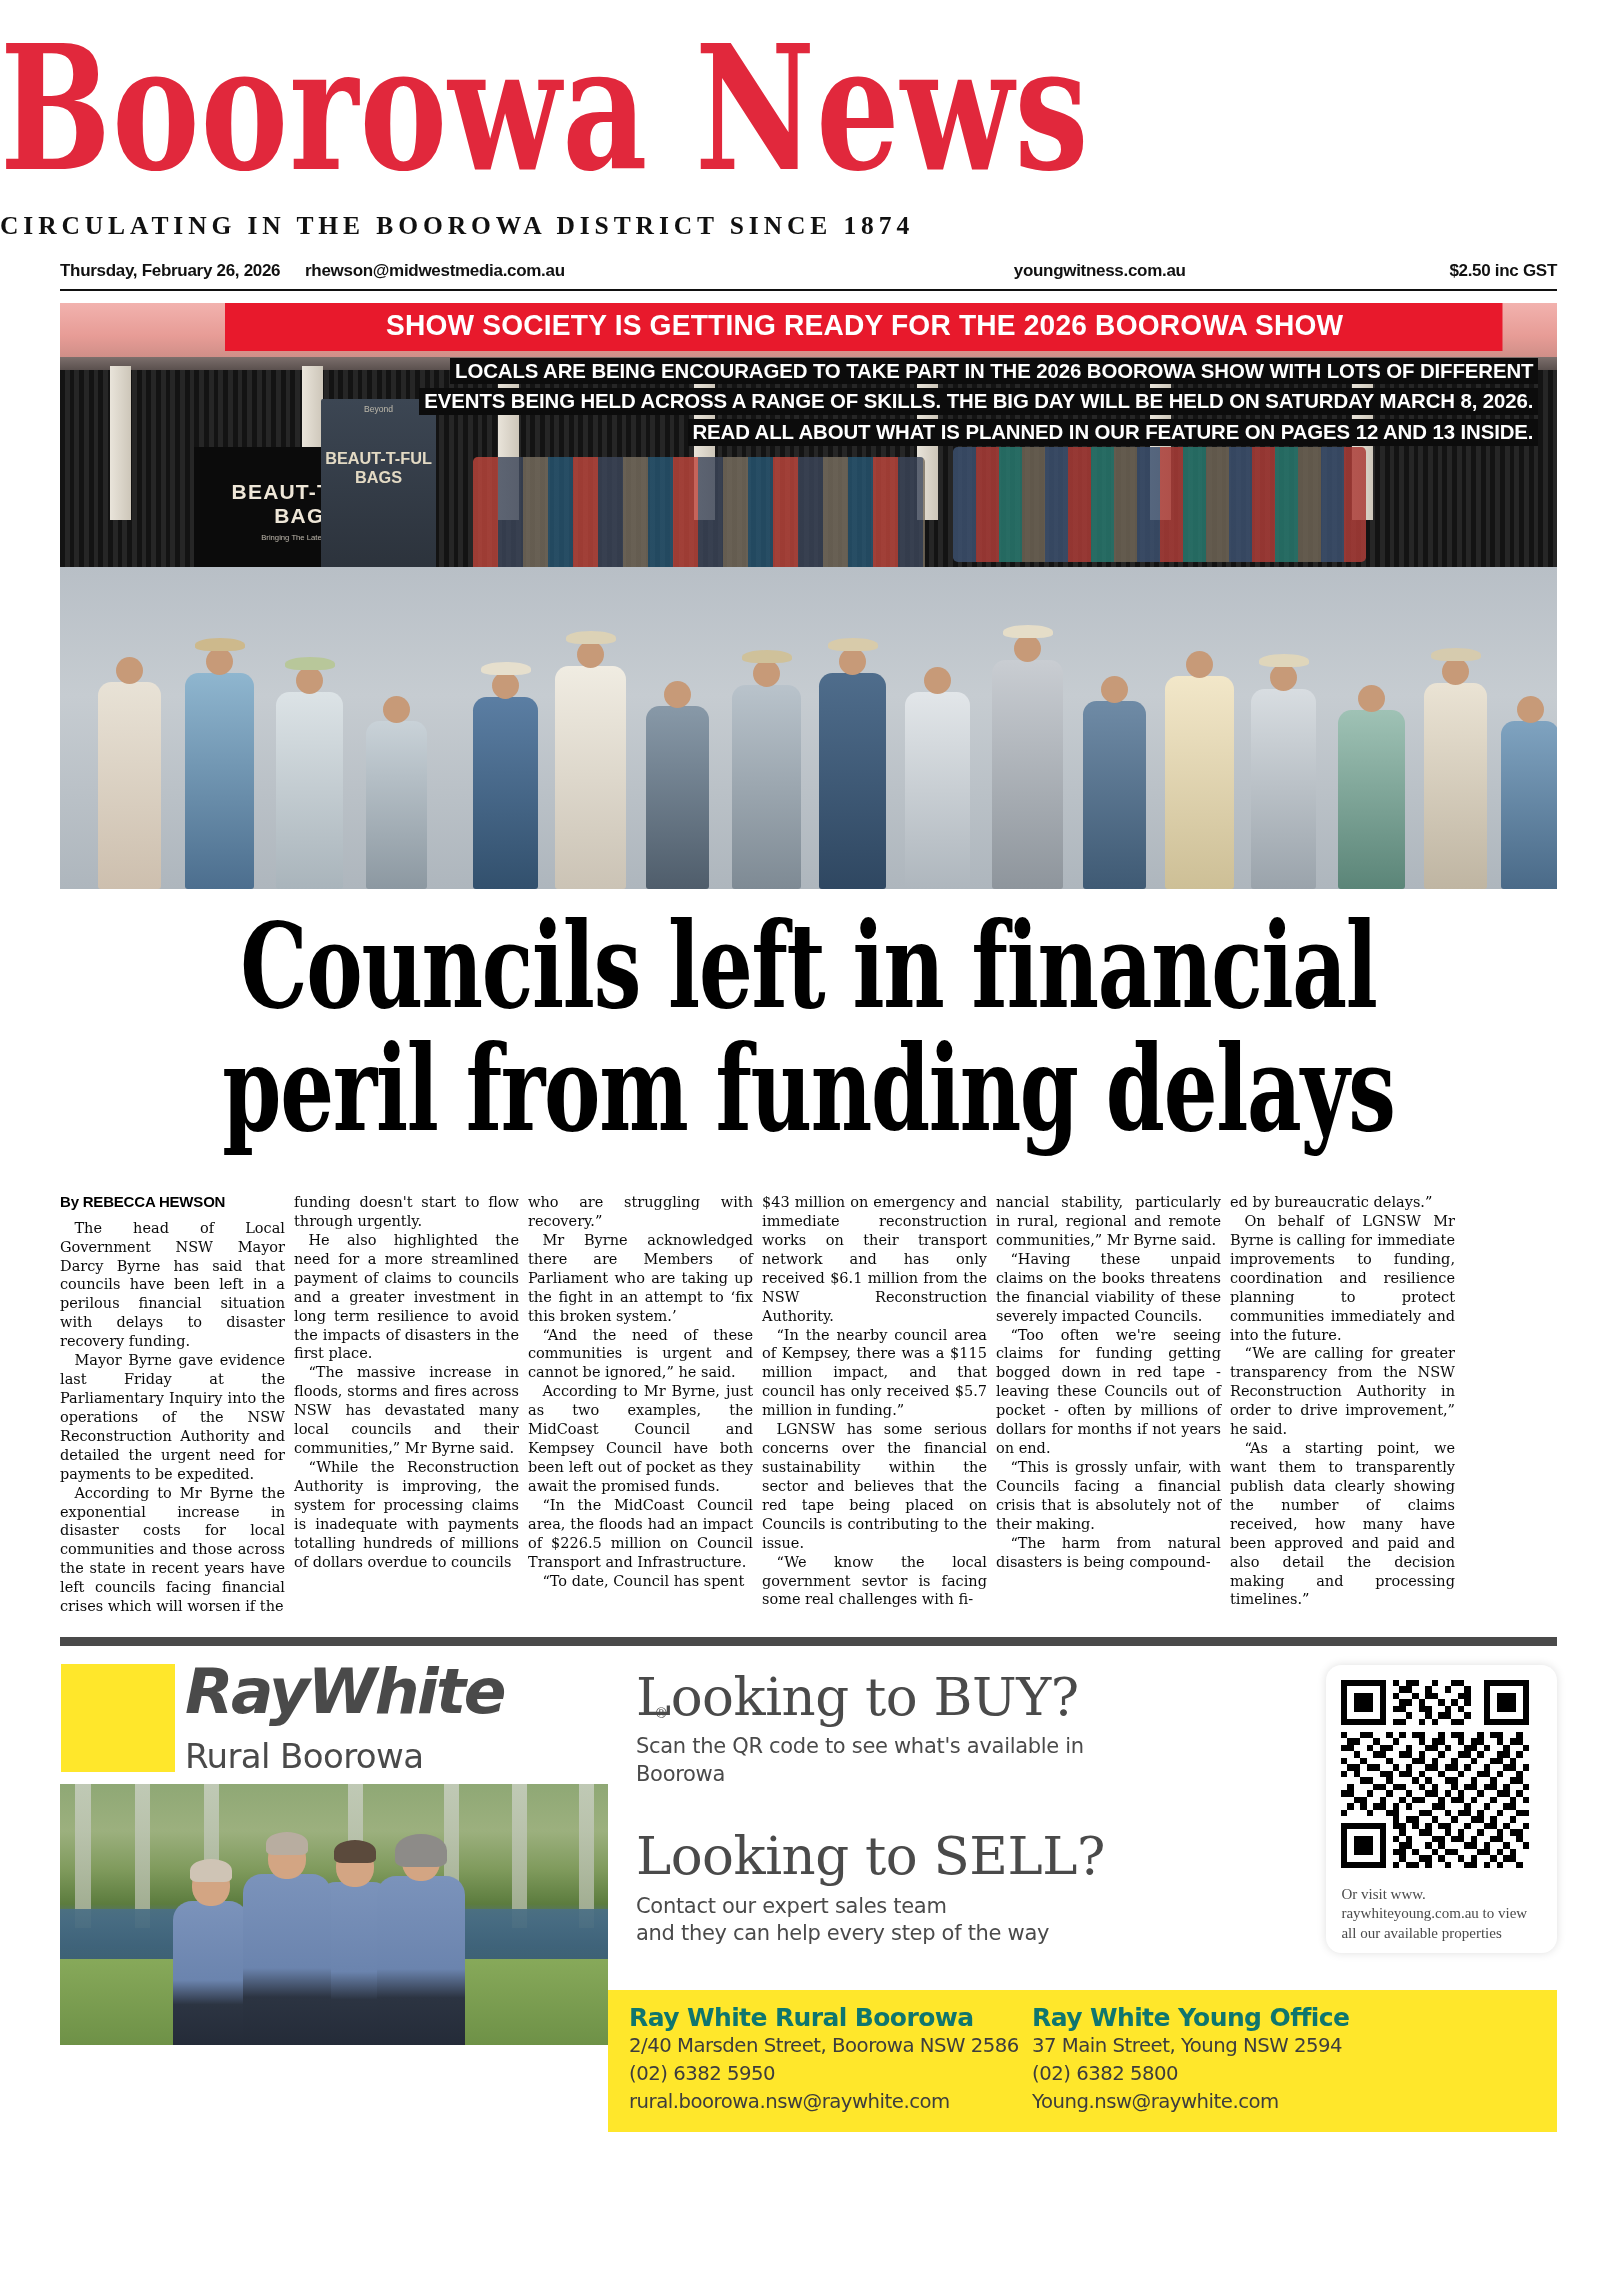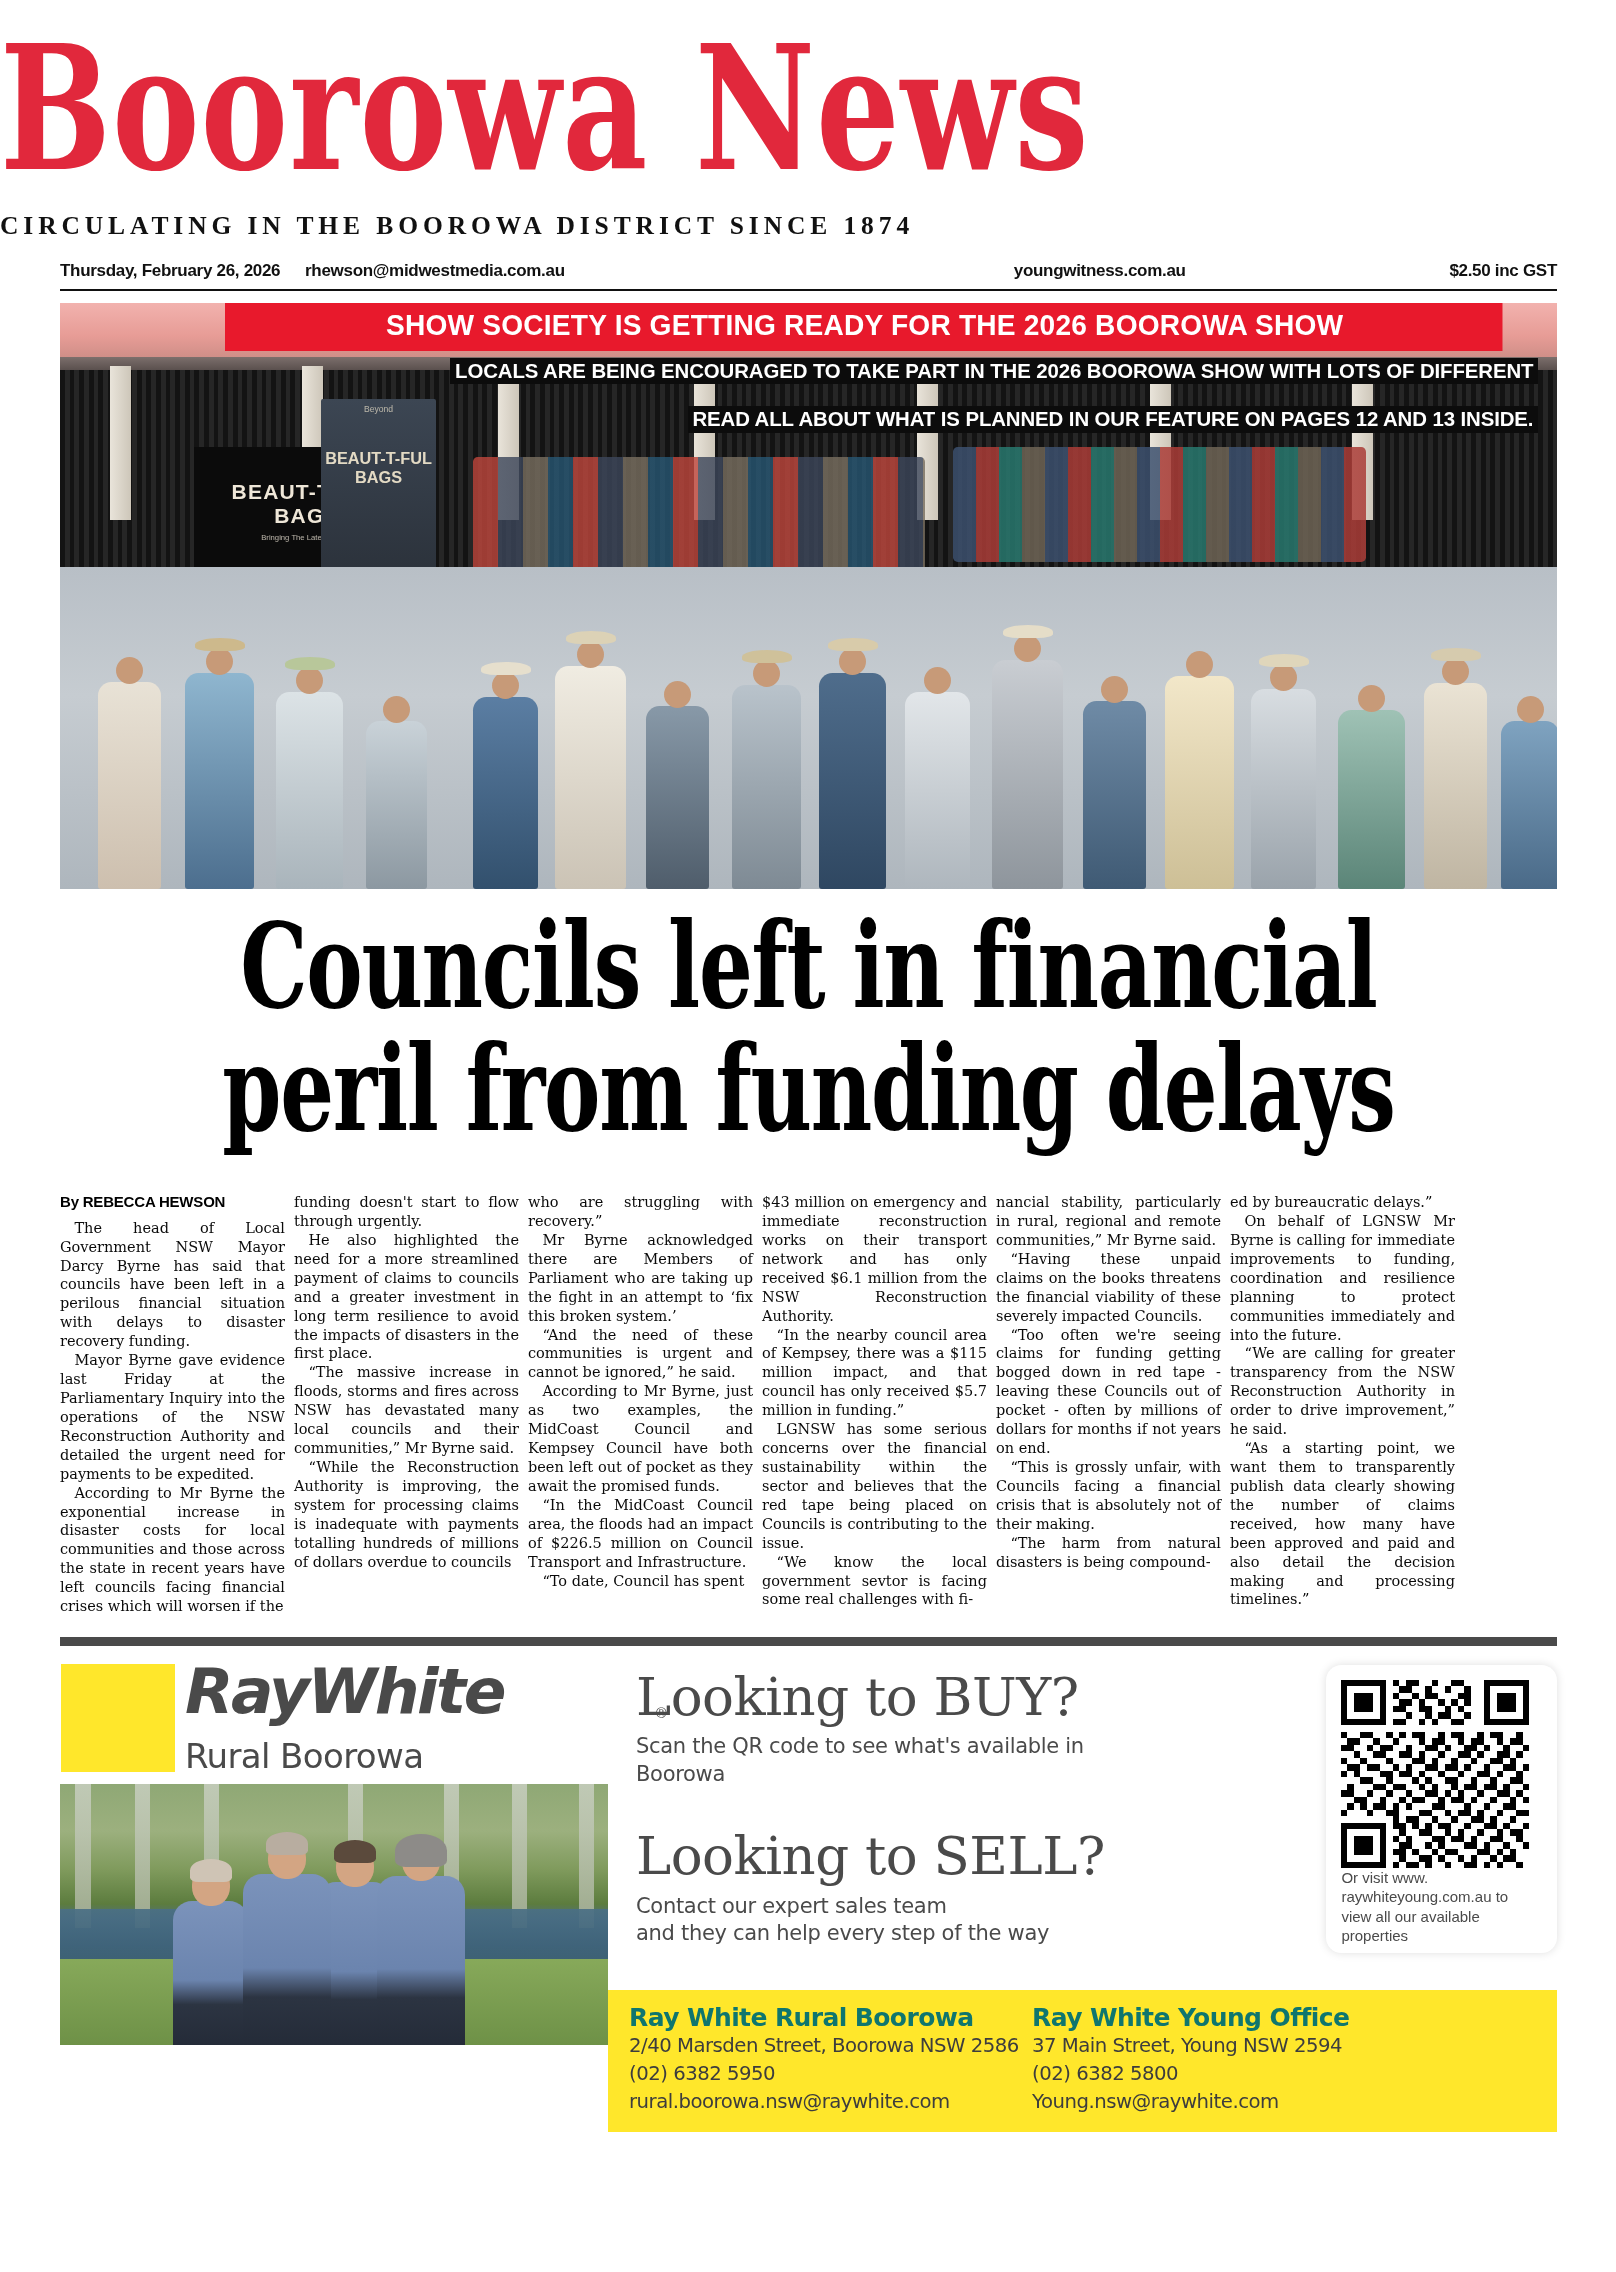--- a/index.html
+++ b/index.html
@@ -451,7 +451,7 @@
       <div class="kicker-red">SHOW SOCIETY IS GETTING READY FOR THE 2026 BOOROWA SHOW</div>
       <div class="kicker-deck">
         <span>LOCALS ARE BEING ENCOURAGED TO TAKE PART IN THE 2026 BOOROWA SHOW WITH LOTS OF DIFFERENT</span><br>
-        <br>
+        <span>EVENTS BEING HELD ACROSS A RANGE OF SKILLS. THE BIG DAY WILL BE HELD ON SATURDAY MARCH 8, 2026.</span><br>
         <span>READ ALL ABOUT WHAT IS PLANNED IN OUR FEATURE ON PAGES 12 AND 13 INSIDE.</span>
       </div>
     </div>

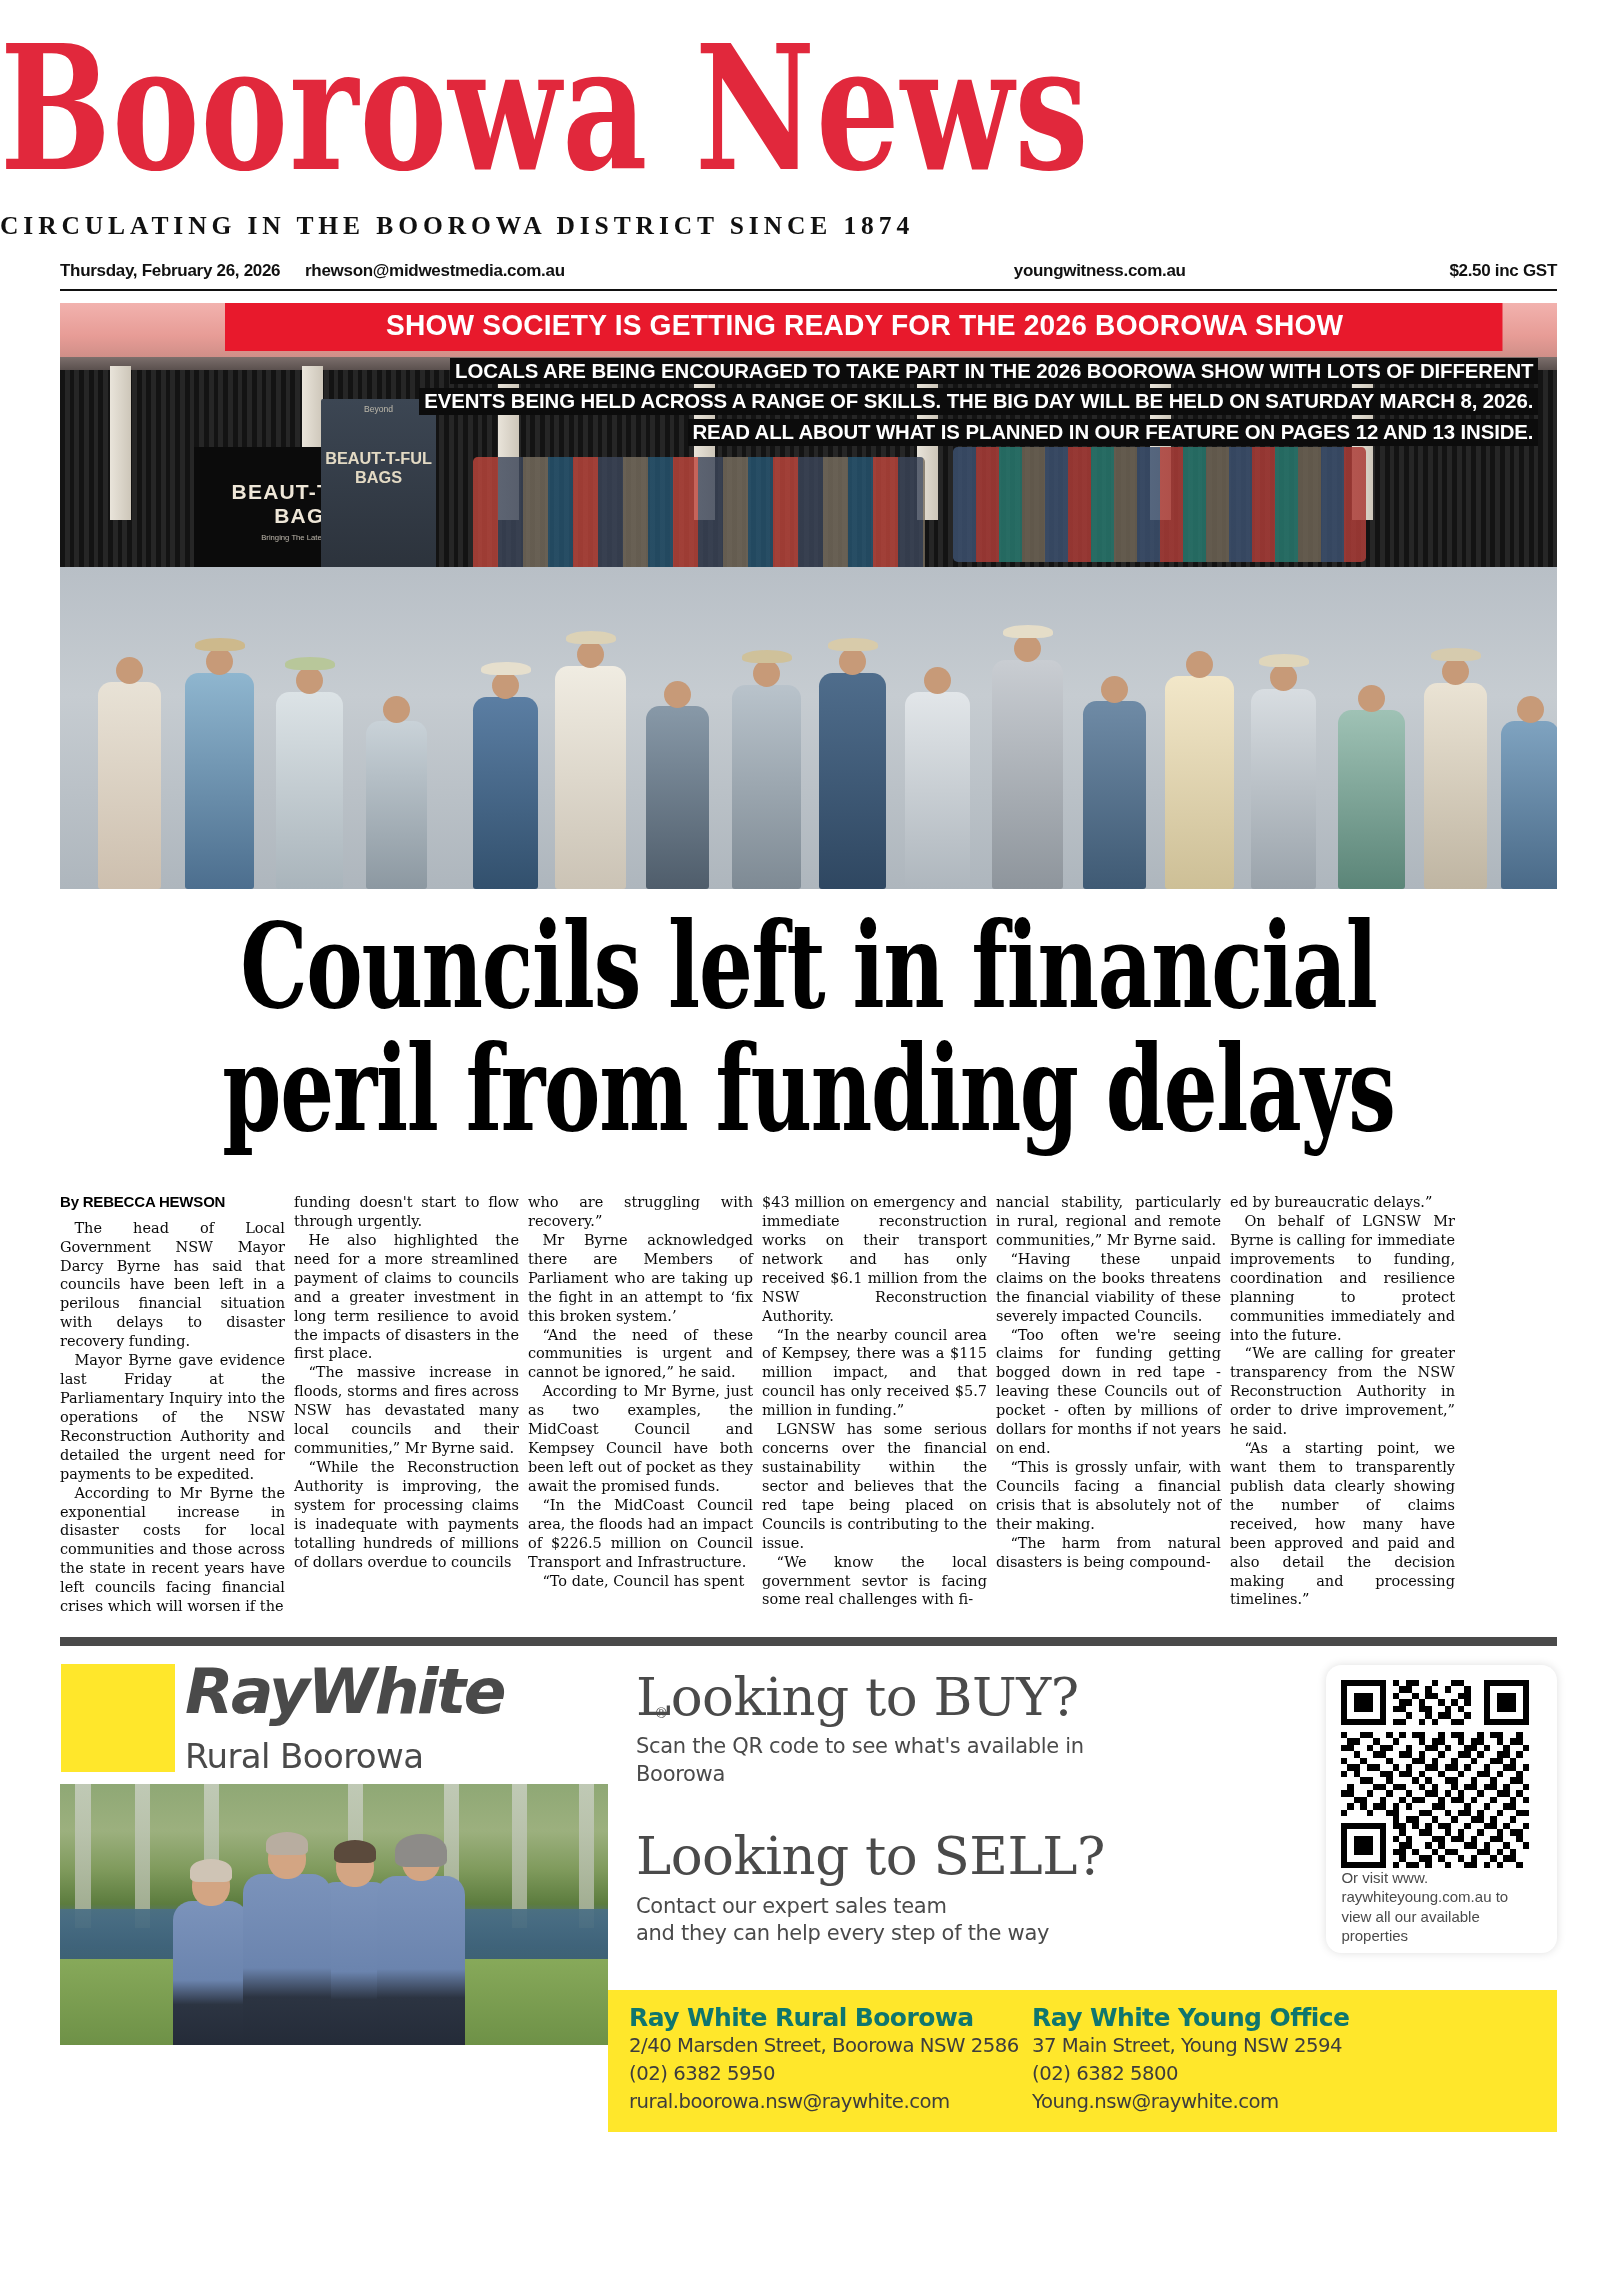--- a/index.html
+++ b/index.html
@@ -312,8 +312,8 @@
   }
   .qr-img { width: 188px; height: 188px; display: block; }
   .qr-note {
-    margin-top: 0;
-    font-family: Liberation Sans, sans-serif;
+    margin-top: 17px;
+    font-family: Liberation Serif, serif;
     font-size: 15px; line-height: 1.28; color: #4a4a4a;
   }
 

